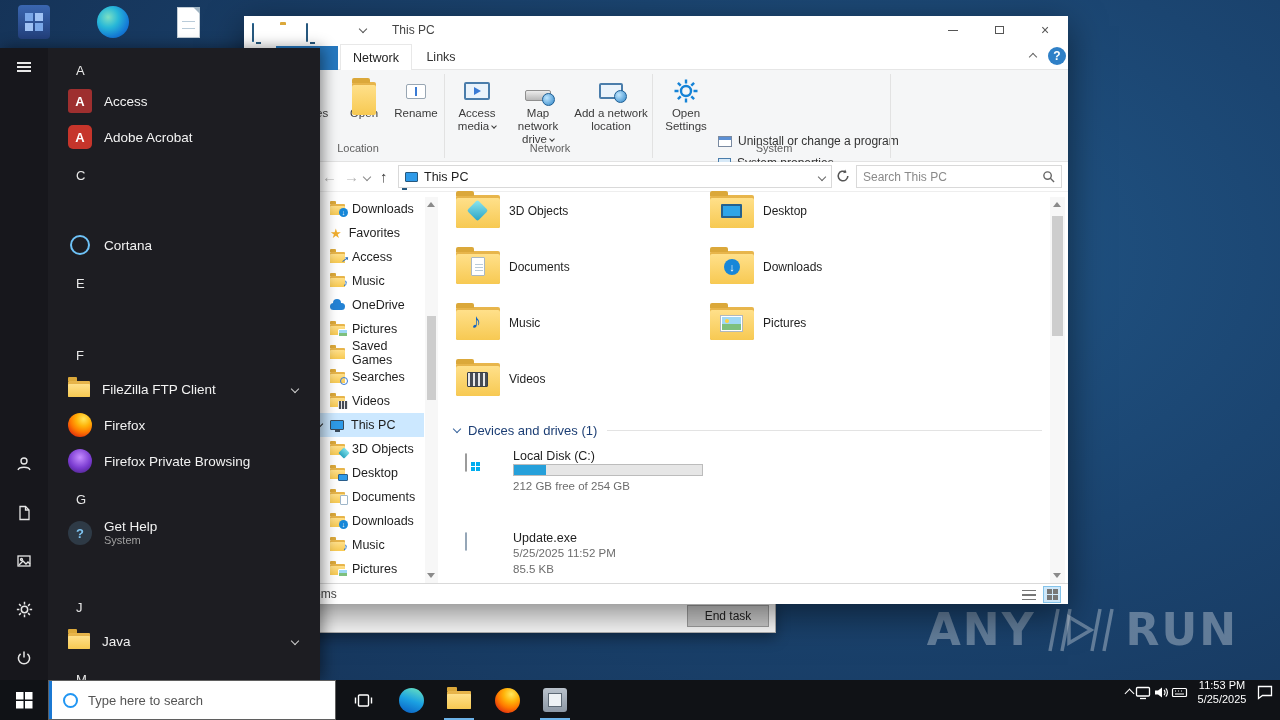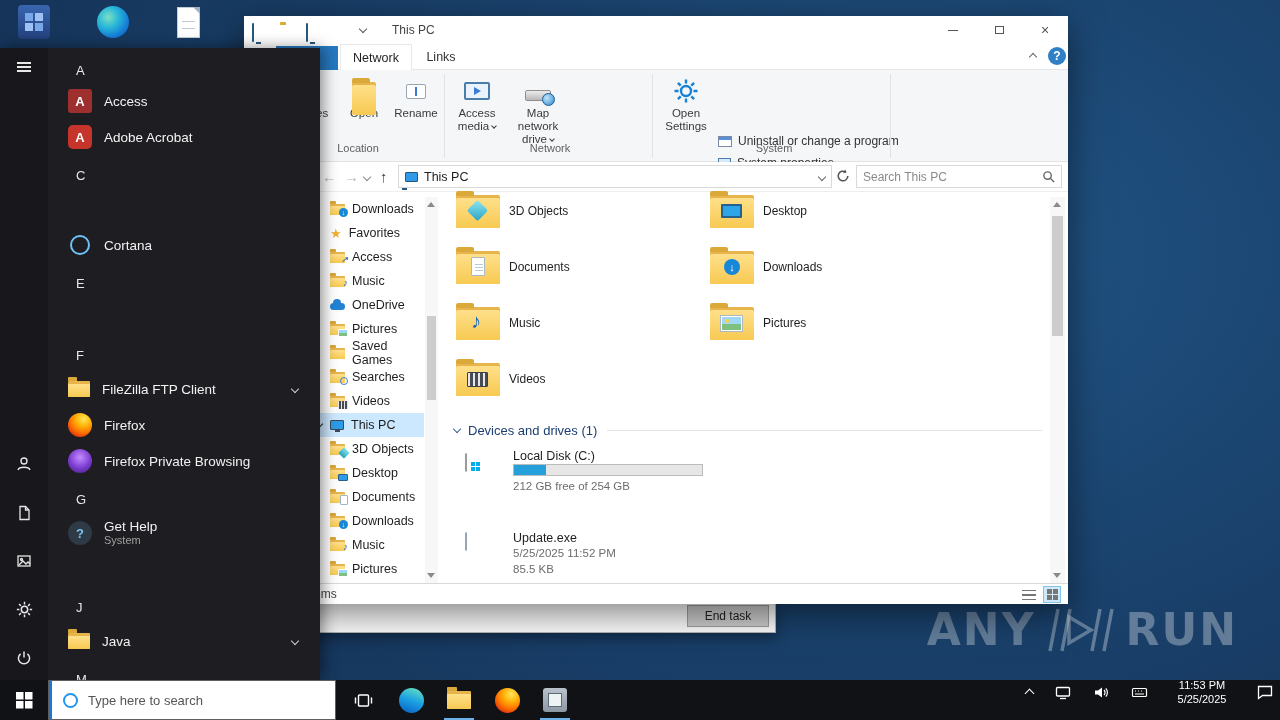--- a/index.html
+++ b/index.html
@@ -287,6 +287,13 @@
           </span>
         <span>Map network</span>
         <span><span>drive</span><i class="cvd cvd-s"></i></span>
+      </div>
+      <div class="rbtn" style="left:328px;width:78px">
+        <span class="ri">
+            <span class="ri-monitor-globe"></span>
+          </span>
+        <span>Add a network</span>
+        <span>location</span>
       </div>
       <div class="gdiv" style="left:408px"></div>
 

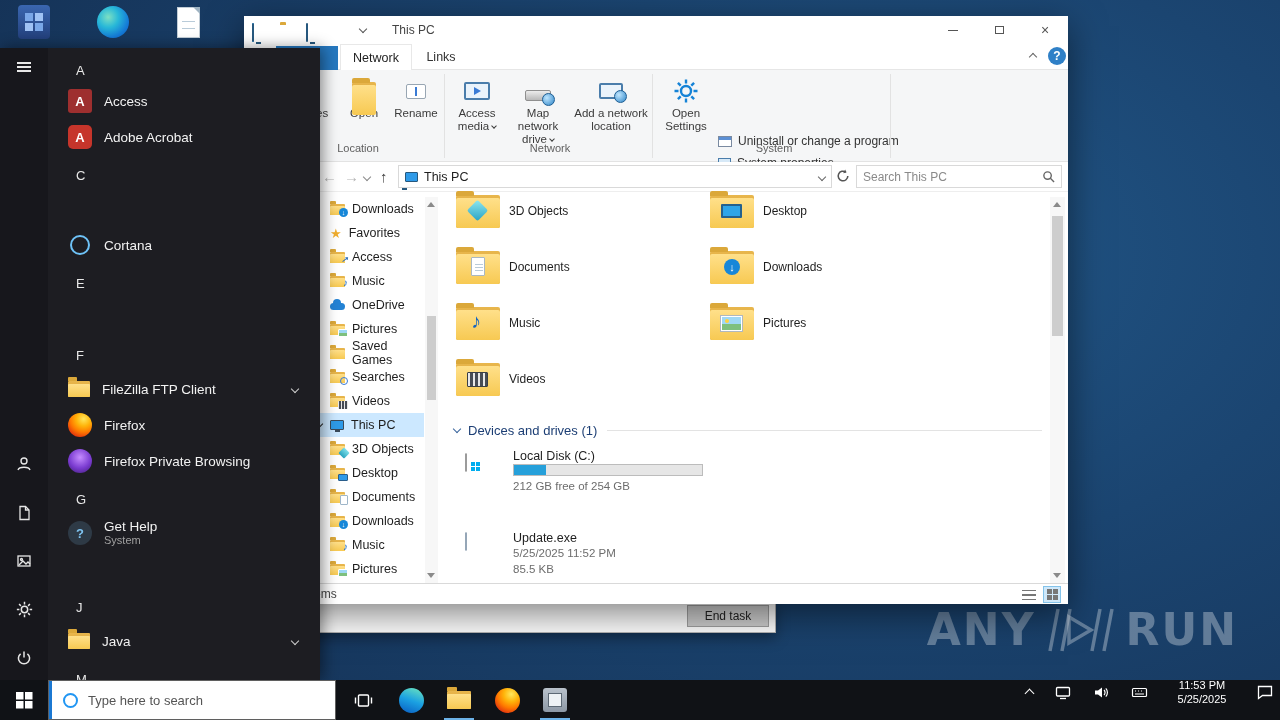--- a/index.html
+++ b/index.html
@@ -195,7 +195,7 @@
   .tbi-ff{width:25px;height:25px;border-radius:50%;background:radial-gradient(circle at 65% 25%,#ffe75c 0%,#ffb40a 30%,#ff7a00 55%,#e3350d 80%,#c21b3a 100%)}
   .tbi-app{width:24px;height:24px;border-radius:3px;background:linear-gradient(#b9c2cc,#8d98a5);position:relative}
   .tbi-app::before{content:"";position:absolute;inset:5px;background:#eef2f5;border:1px solid #5d6975}
-  .tray{position:absolute;right:6px;top:0;height:24px;display:flex;align-items:center;gap:22px;color:#fff}
+  .tray{position:absolute;right:6px;top:0;height:24px;display:flex;align-items:center;gap:2px;color:#fff}
   .chev-up{width:7px;height:7px;border-left:1.5px solid #fff;border-top:1.5px solid #fff;transform:rotate(45deg);margin-top:3px}
   .clock{width:64px;text-align:center;font-size:11px;line-height:14px;color:#fff}
 </style>

